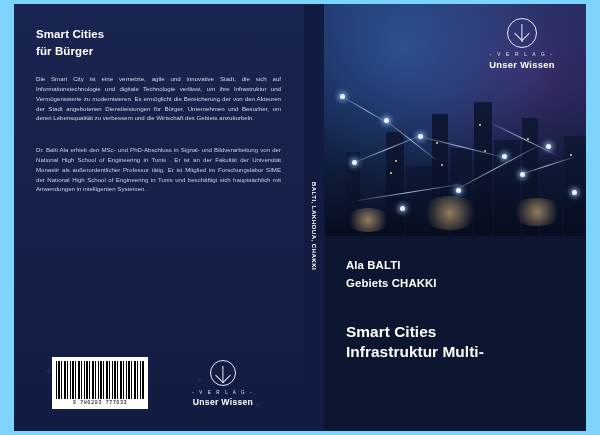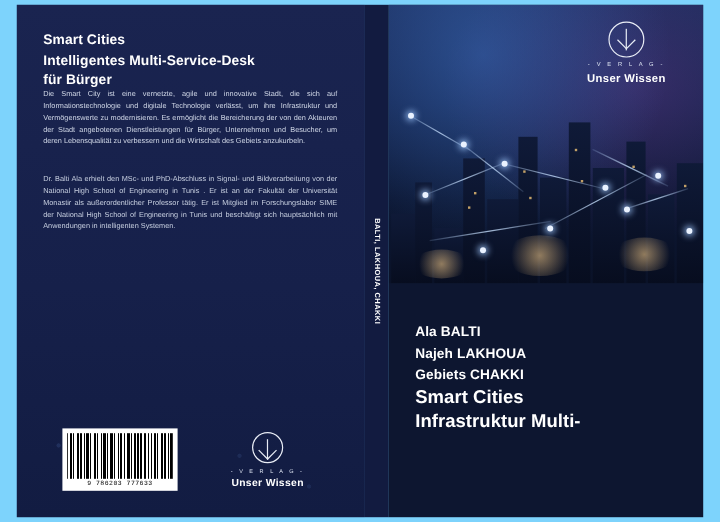--- a/index.html
+++ b/index.html
@@ -216,7 +216,6 @@
 
     <div id="back-title">
       <div>Smart Cities</div>
-      <div>Intelligentes Multi-Service-Desk</div>
       <div>für Bürger</div>
     </div>
 

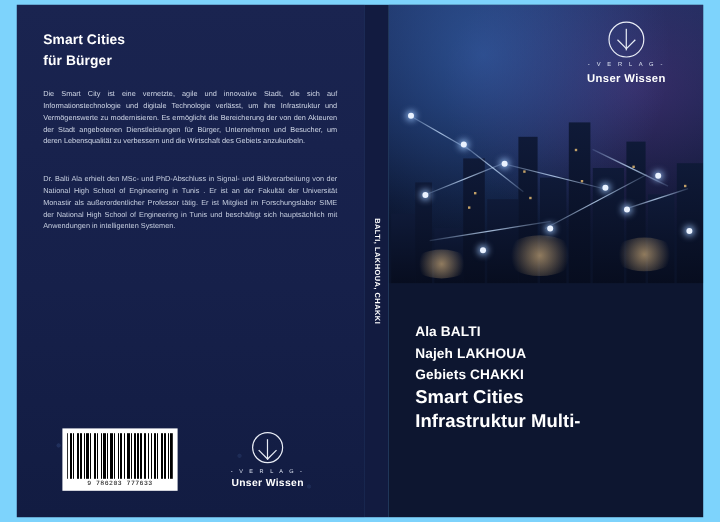--- a/index.html
+++ b/index.html
@@ -187,7 +187,7 @@
 
   
   #authors {
-    position: absolute; left: 22px; top: 264px; width: 220px;
+    position: absolute; left: 22px; top: 252px; width: 220px;
   }
   .author {
     color: #ffffff;

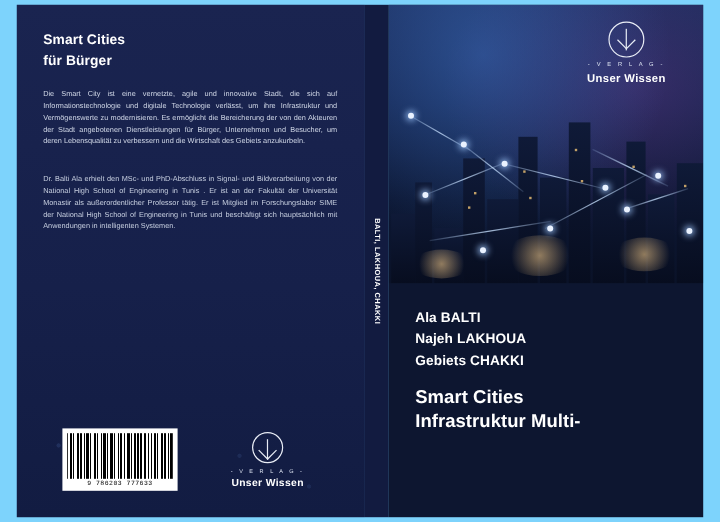--- a/index.html
+++ b/index.html
@@ -298,7 +298,6 @@
 
     <div id="authors">
       <div class="author">Ala BALTI</div>
-      <div class="author">Najeh LAKHOUA</div>
       <div class="author">Gebiets CHAKKI</div>
     </div>
 

